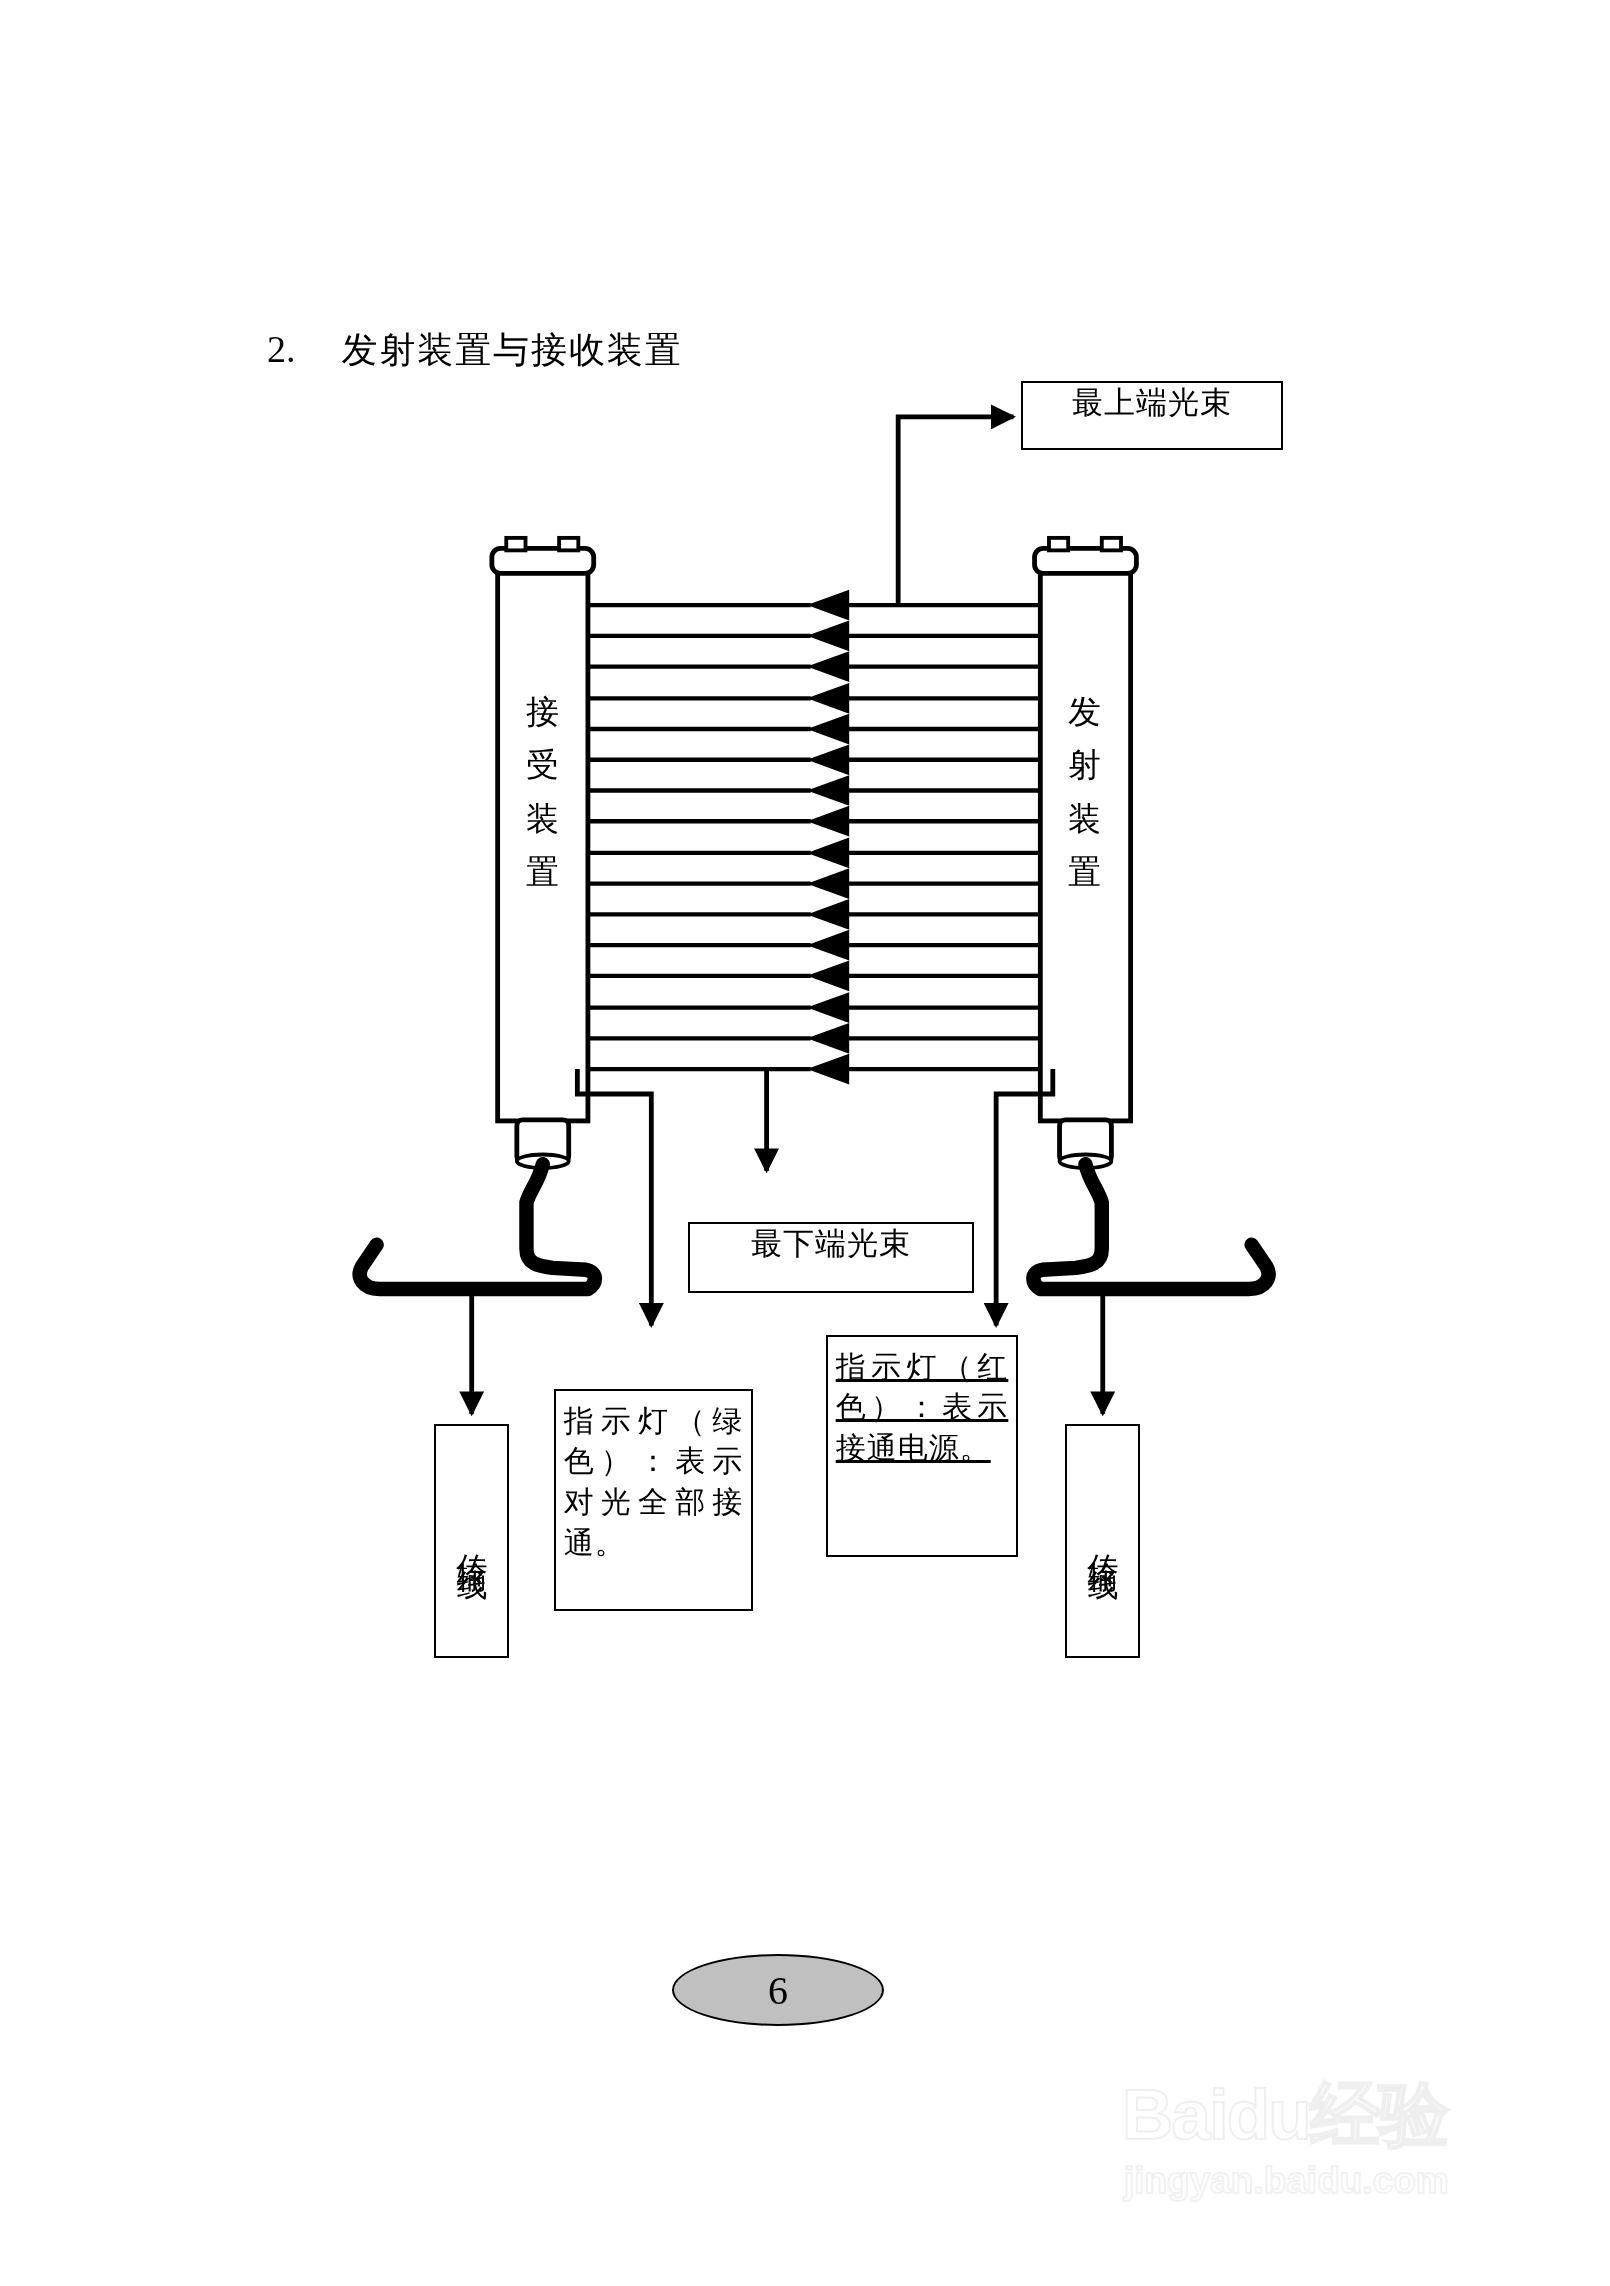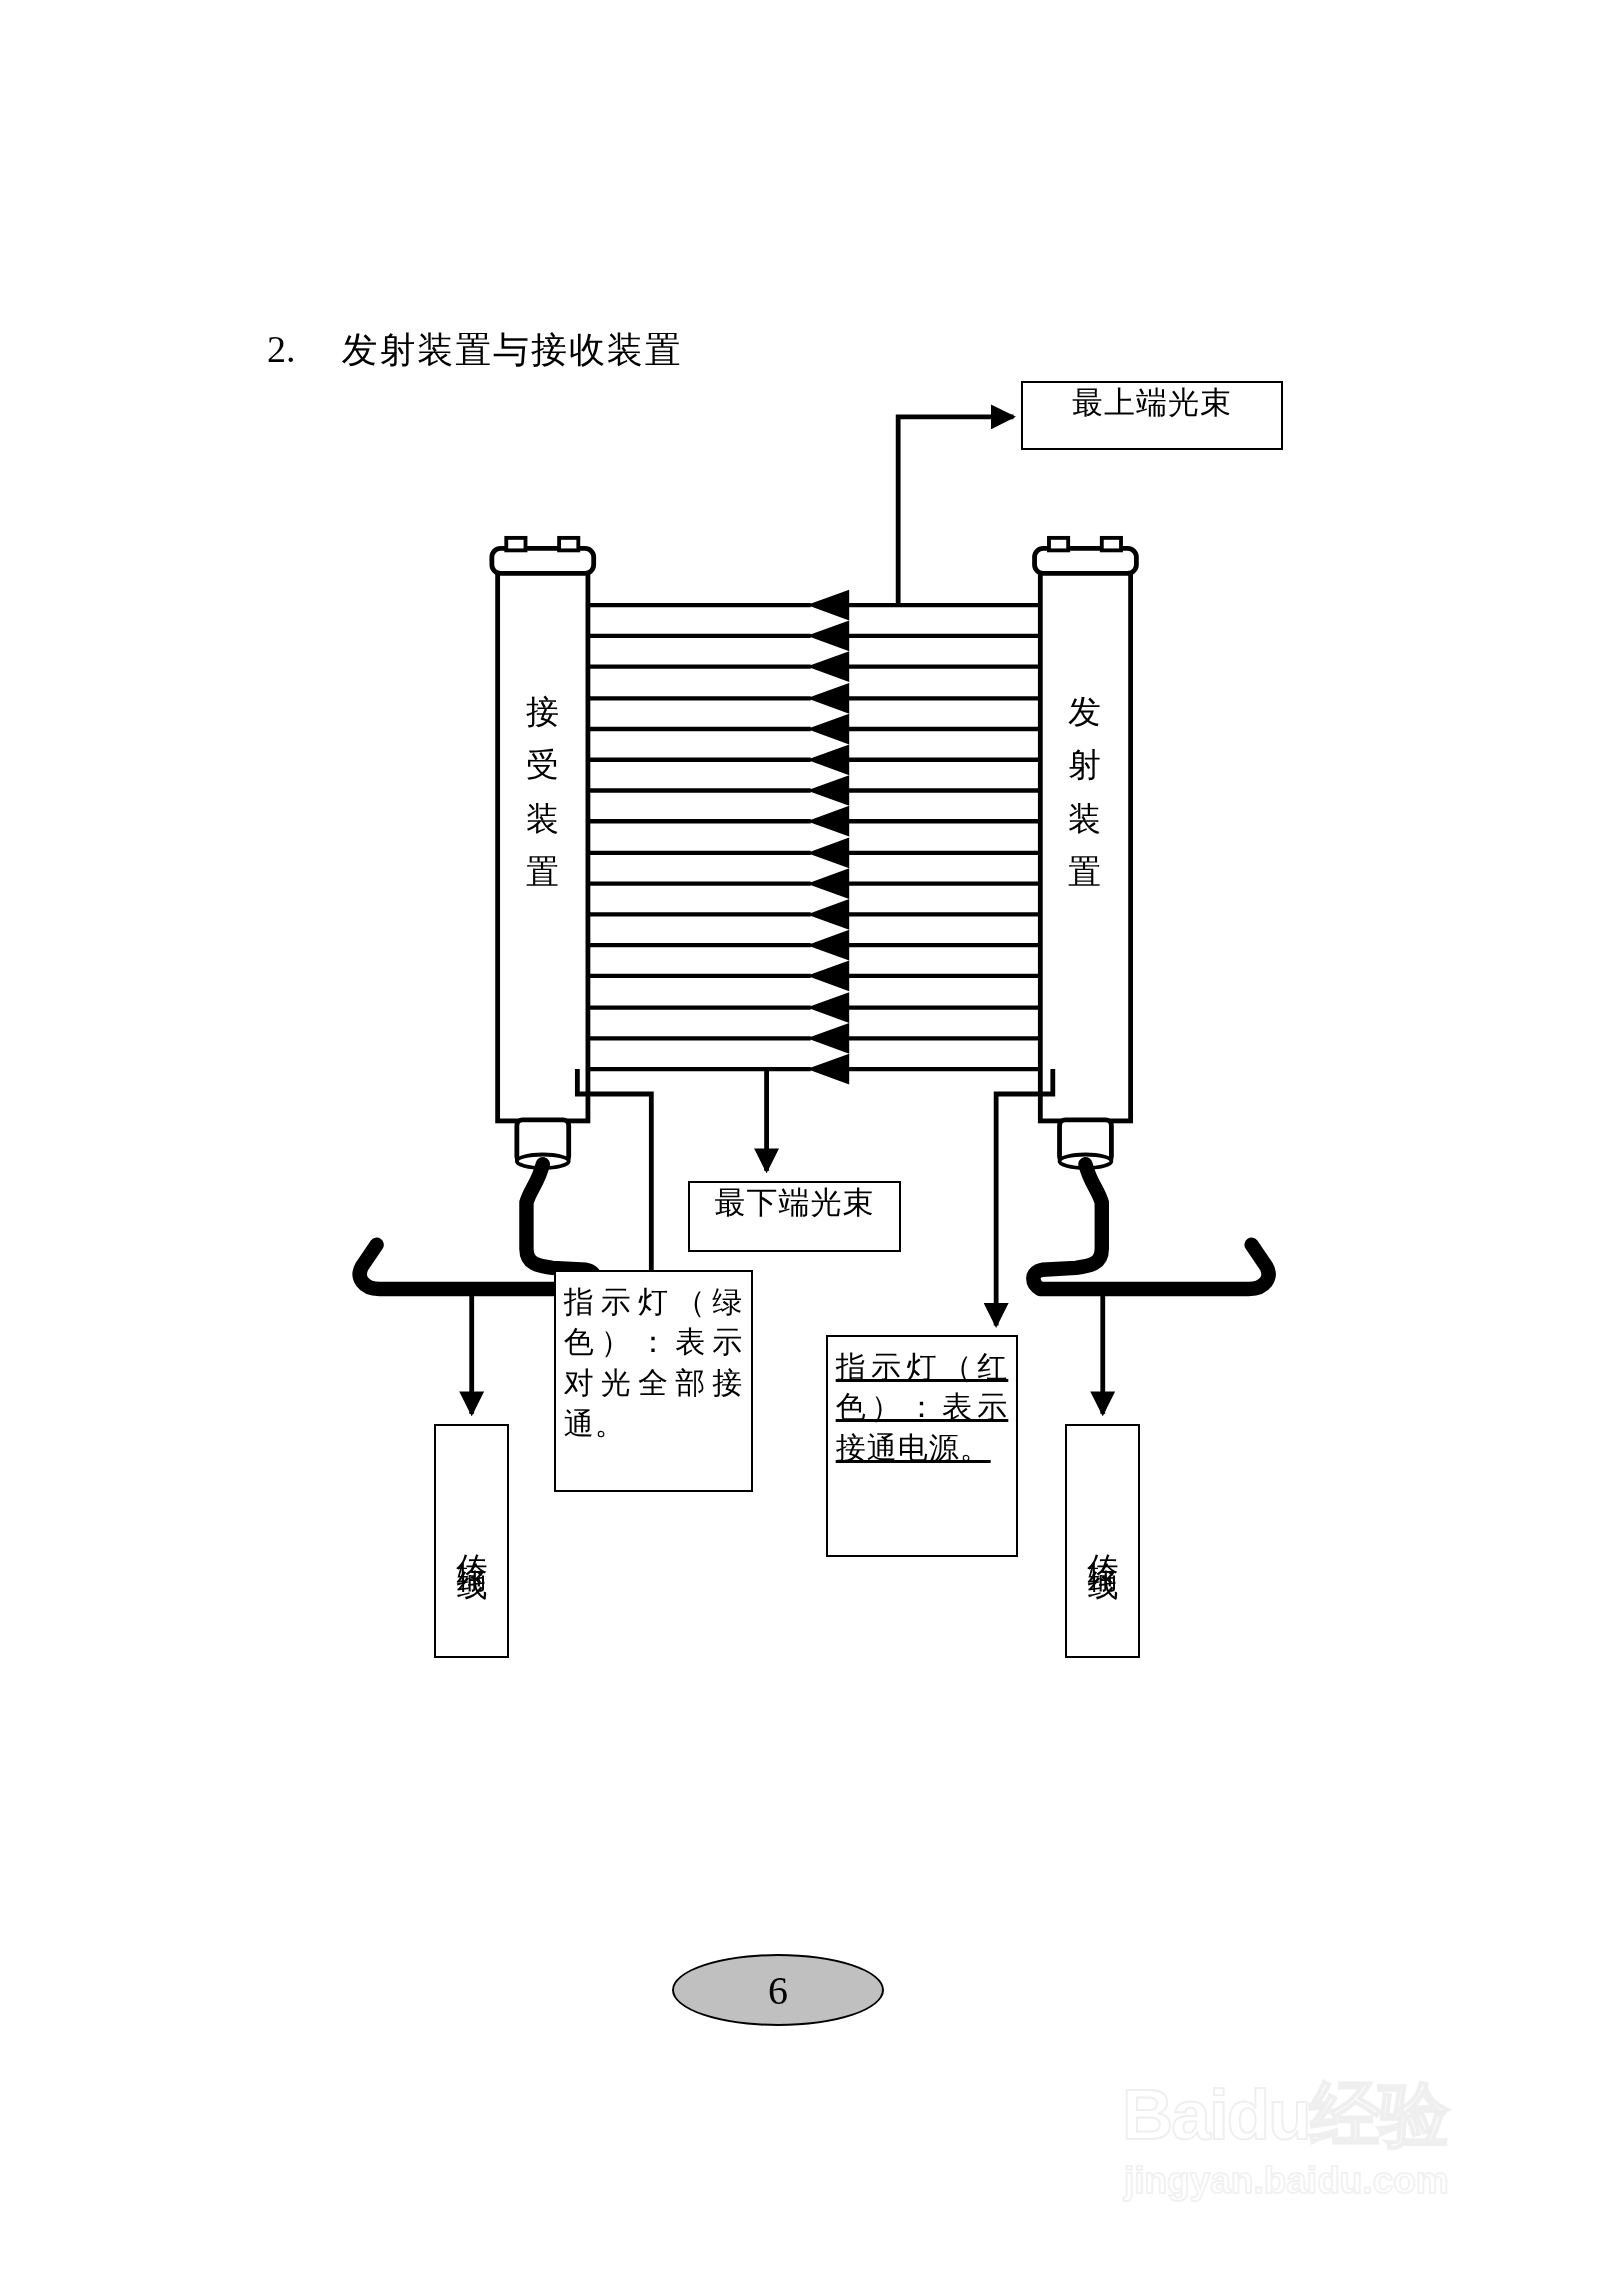--- a/index.html
+++ b/index.html
@@ -67,7 +67,7 @@
   }
   
   #box-bottom-beam {
-    left: 688px; top: 1181px; width: 213px; height: 71px;
+    left: 688px; top: 1222px; width: 286px; height: 71px;
   }
   
   #box-green {

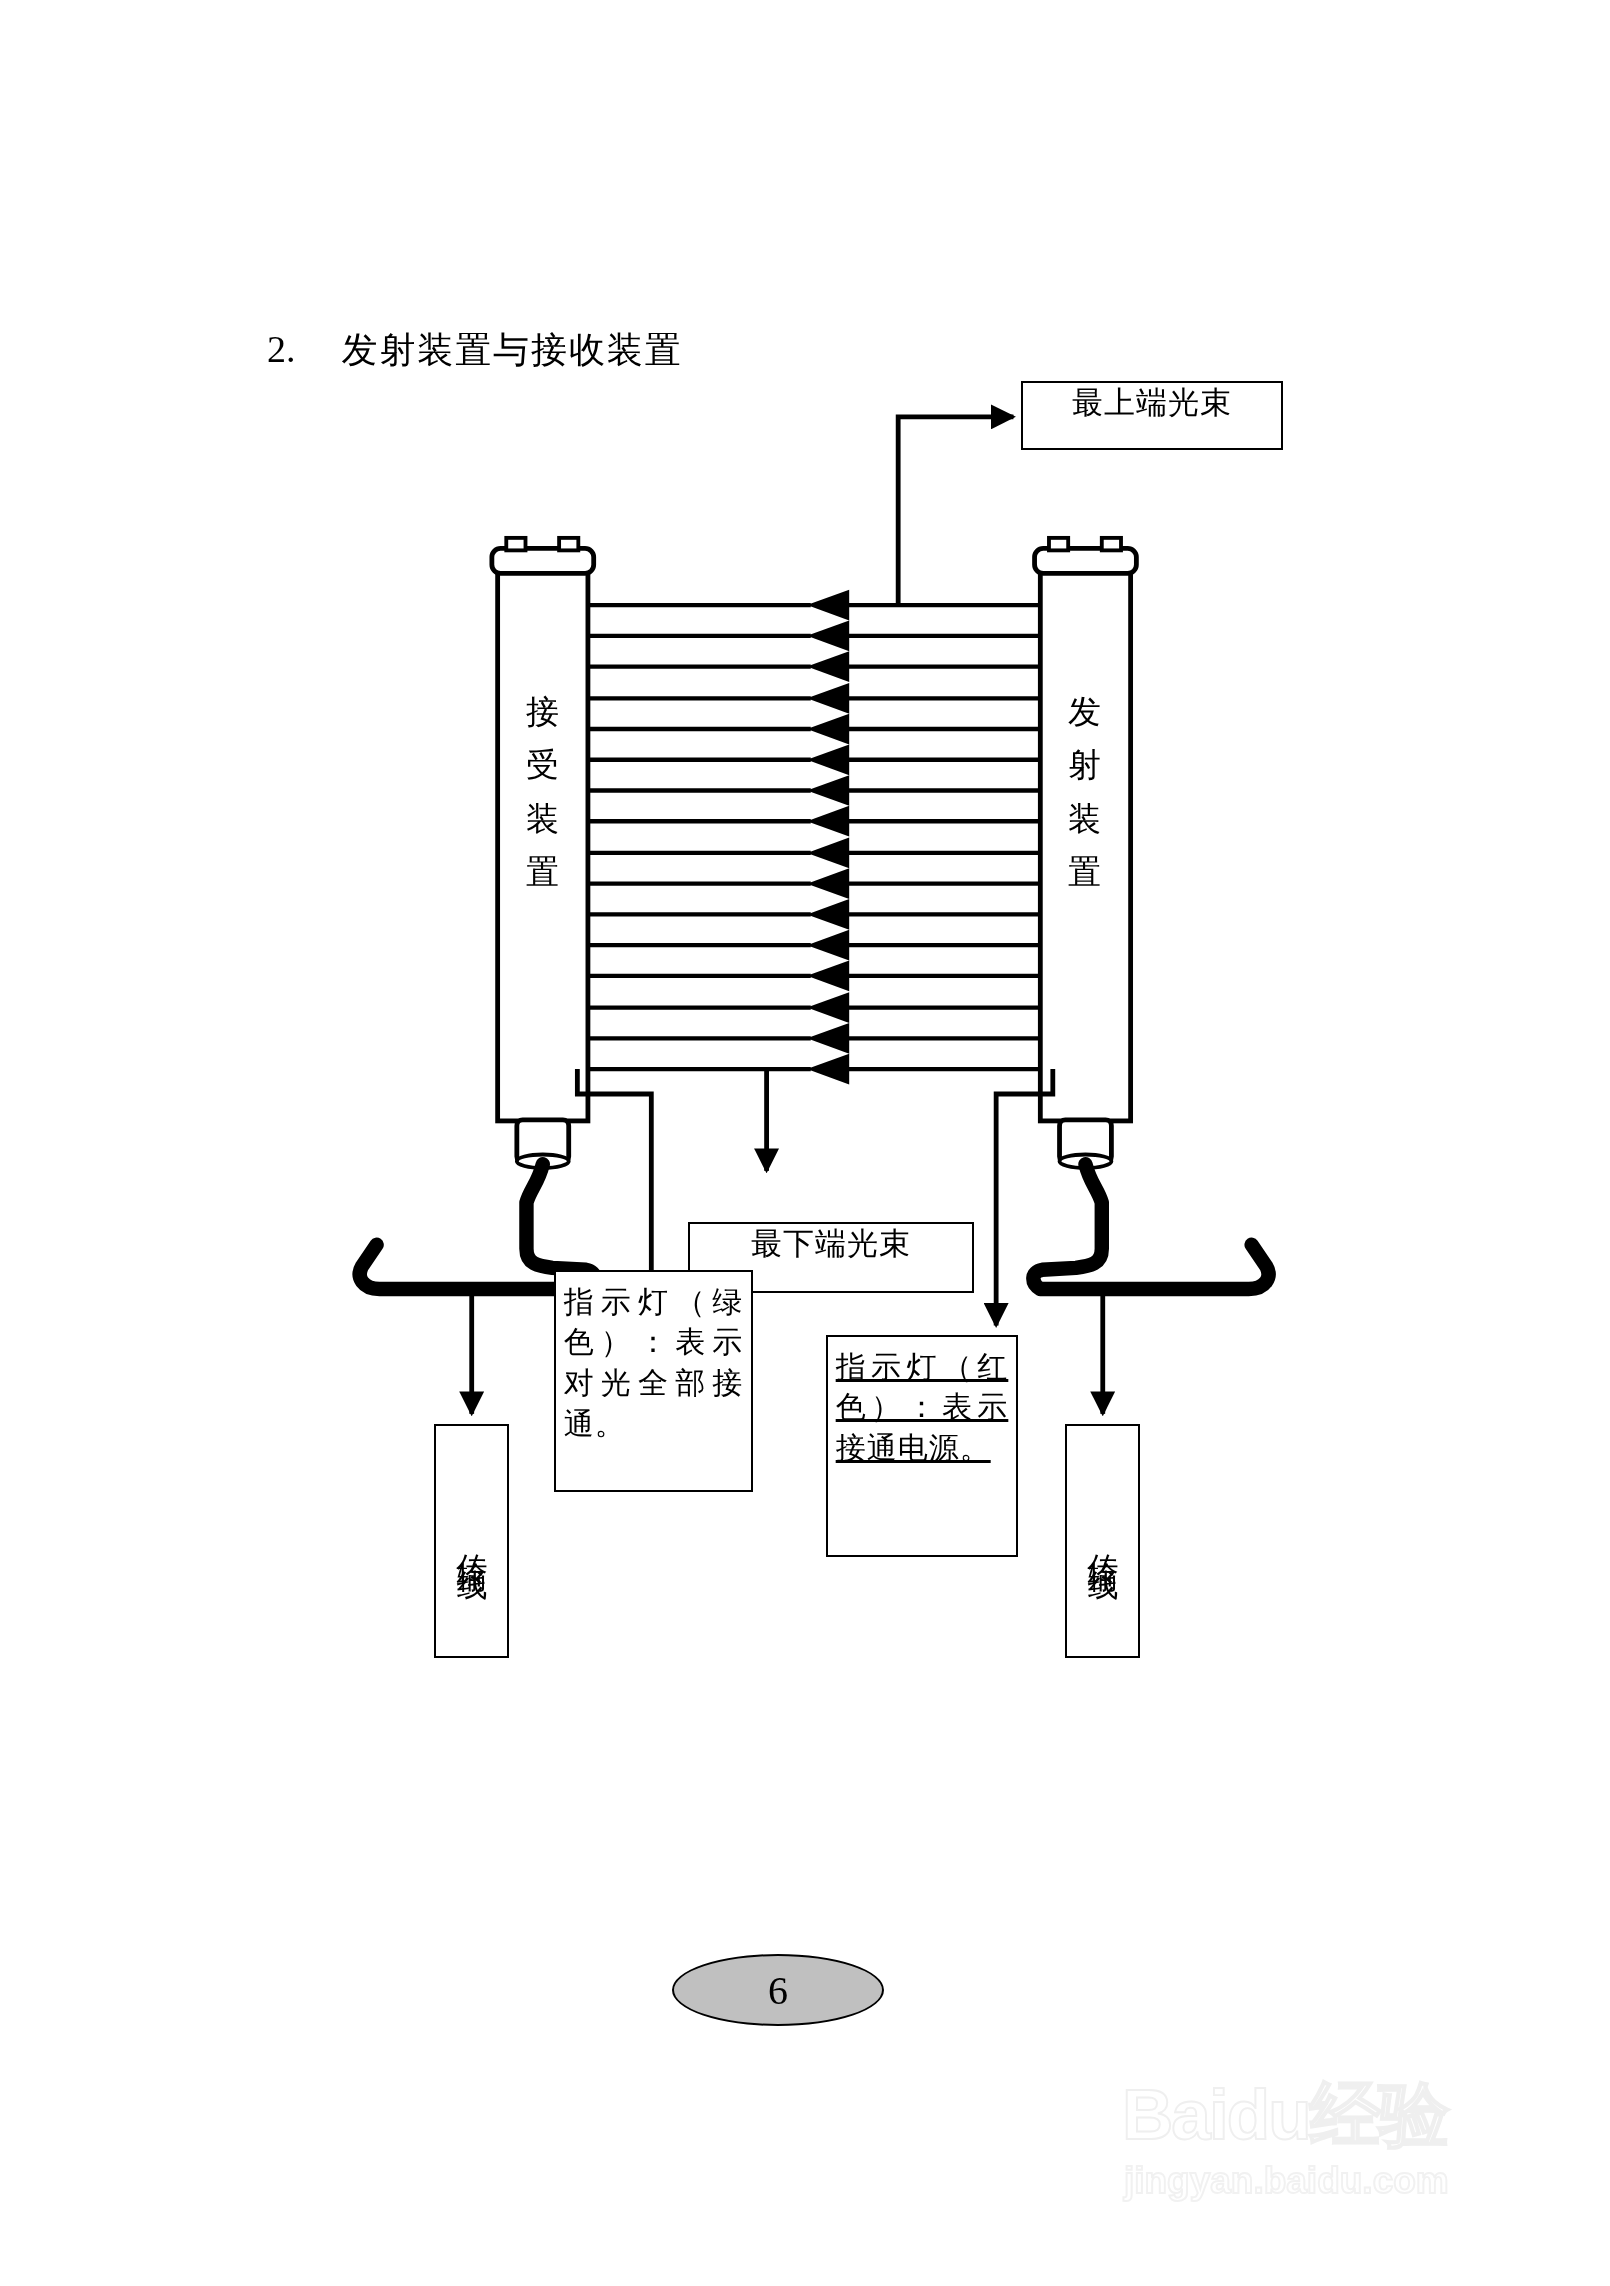--- a/index.html
+++ b/index.html
@@ -71,7 +71,7 @@
   }
   
   #box-green {
-    left: 554px; top: 1270px; width: 199px; height: 222px;
+    left: 554px; top: 1389px; width: 199px; height: 222px;
     align-items: flex-start;
     justify-content: flex-start;
     padding: 9.6px 7.7px 0 7.7px;

